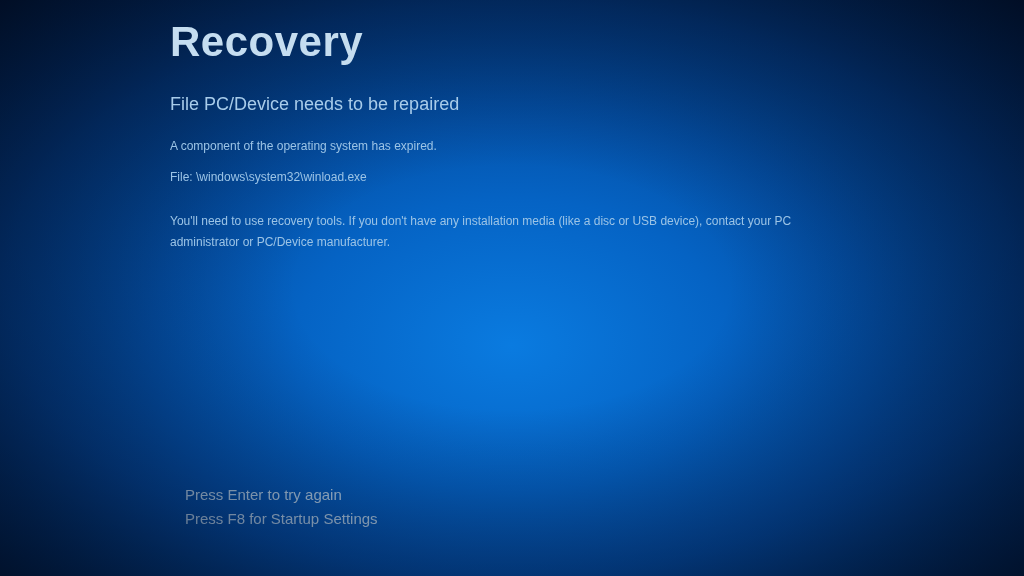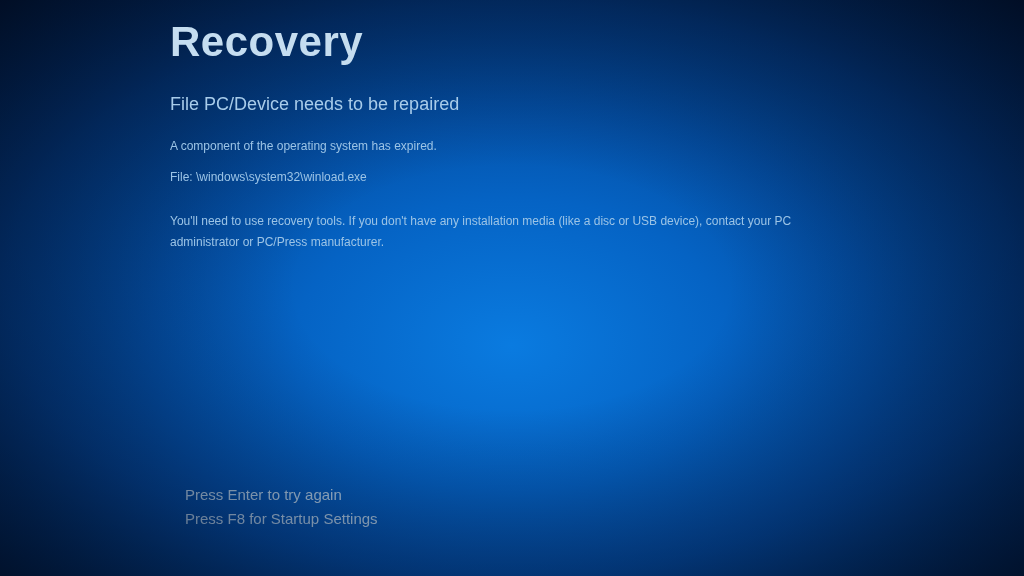--- a/index.html
+++ b/index.html
@@ -89,7 +89,7 @@
       <span>\windows\system32\winload.exe</span>
     </div>
   </div>
-  <div class="instructions">You'll need to use recovery tools. If you don't have any installation media (like a disc or USB device), contact your PC administrator or PC/Press manufacturer.</div>
+  <div class="instructions">You'll need to use recovery tools. If you don't have any installation media (like a disc or USB device), contact your PC administrator or PC/Device manufacturer.</div>
 </div>
 
 <div class="key-options">

